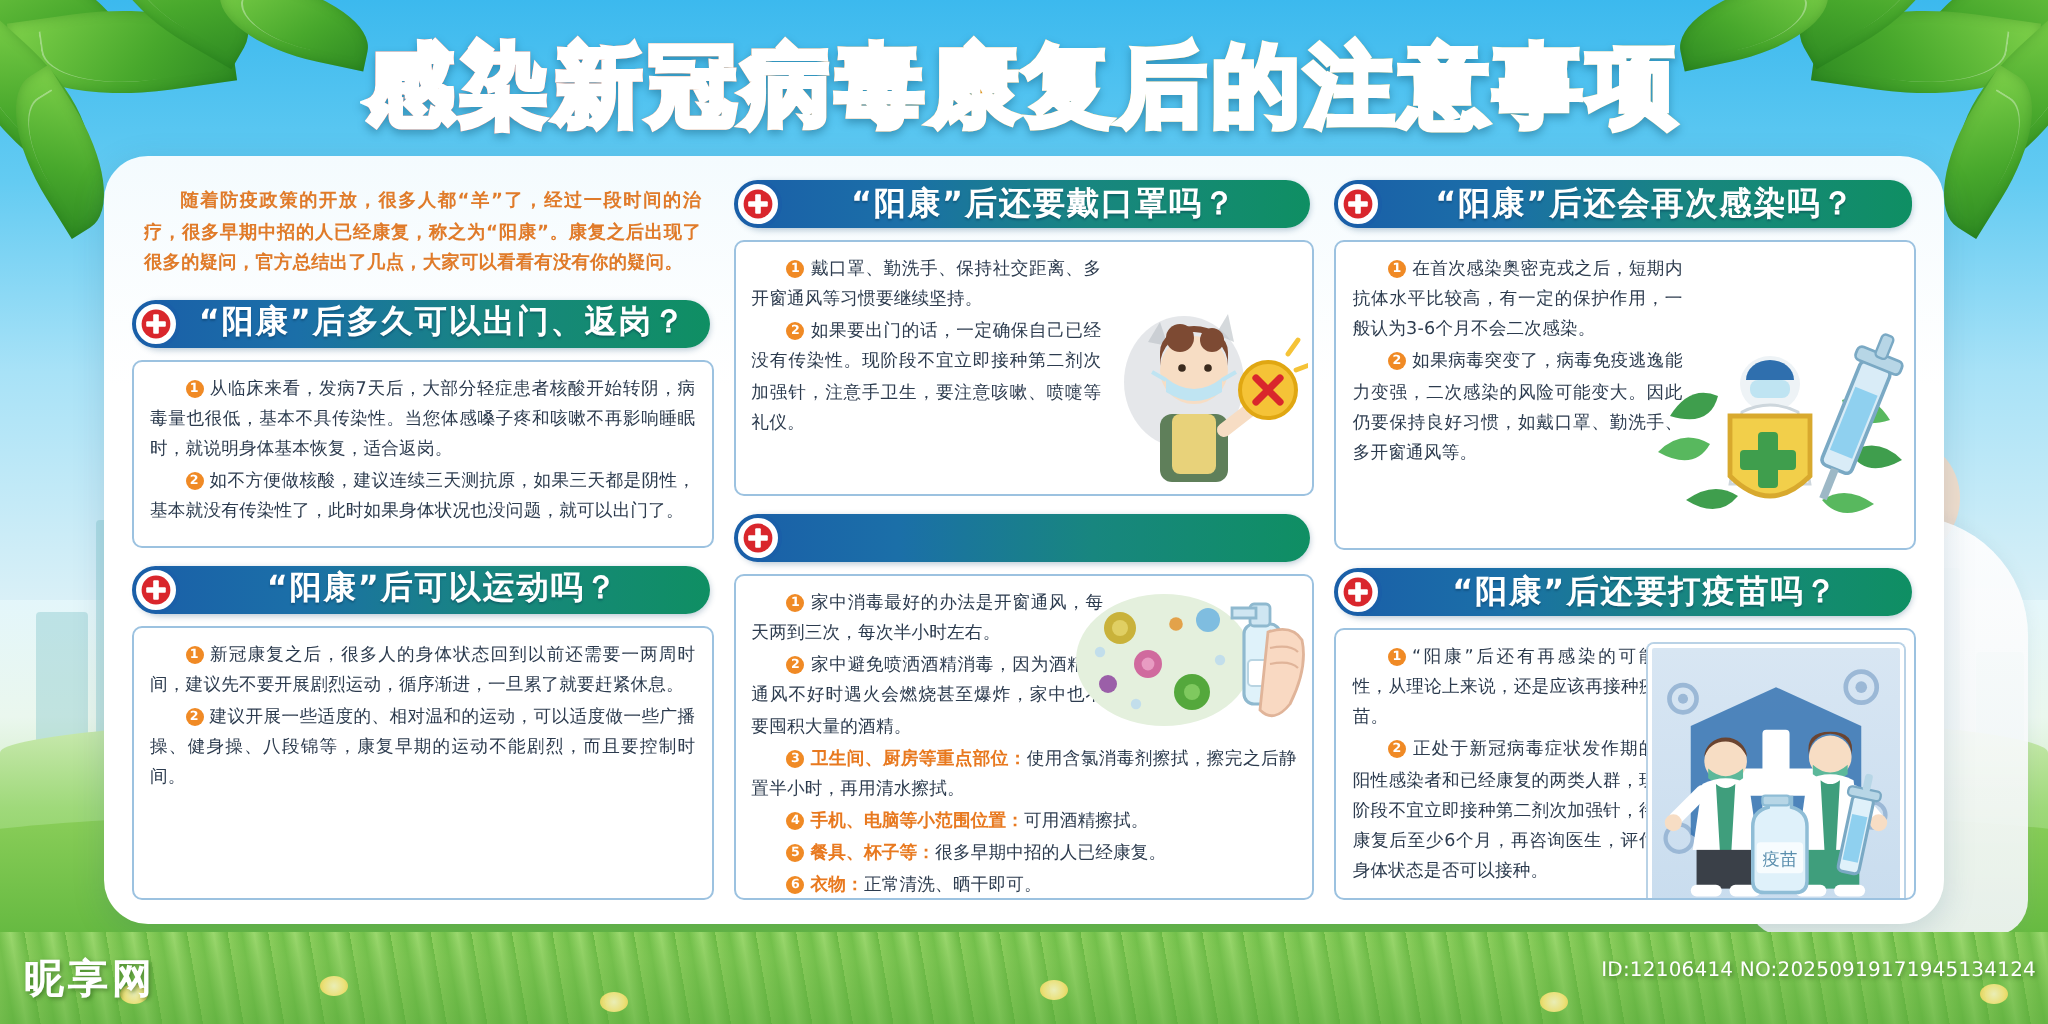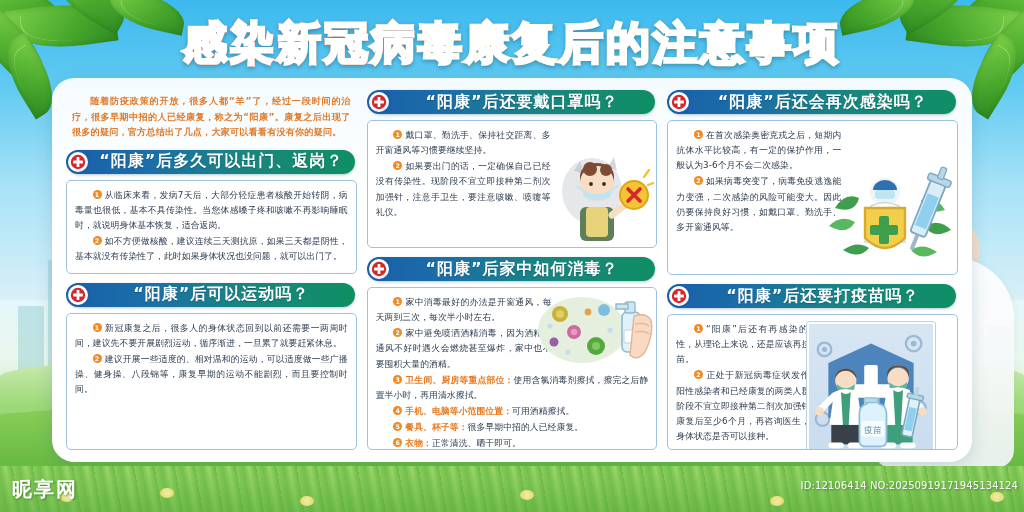--- a/index.html
+++ b/index.html
@@ -342,7 +342,7 @@
 
   <div class="col col-right">
 
-    <div class="sec-head" style="margin-top:2px;">
+    <div class="sec-head" style="margin-top:2px;border-radius:11px;">
       <span class="cross-badge">
         <svg width="16" height="16" viewBox="0 0 16 16">
             <circle cx="8" cy="8" r="7.2" fill="#d9262c"></circle>

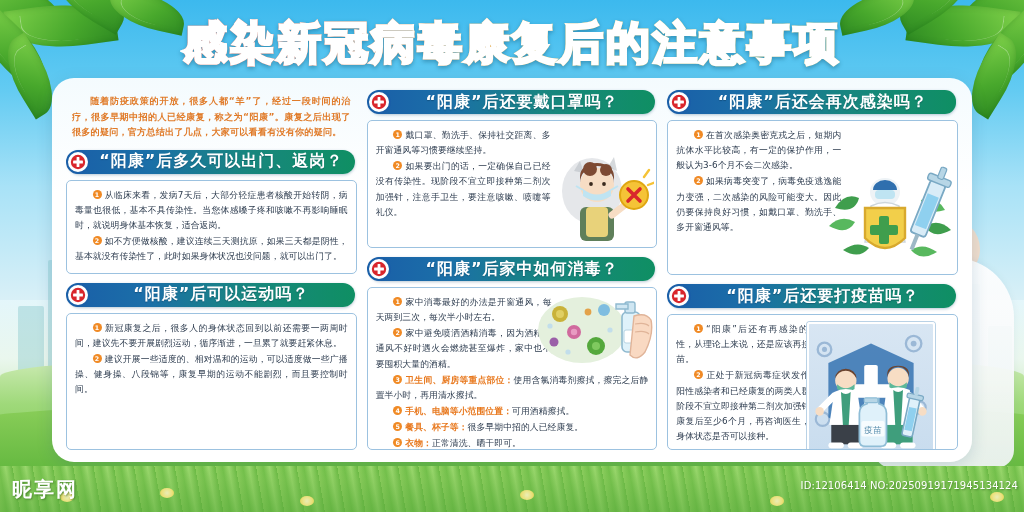--- a/index.html
+++ b/index.html
@@ -305,7 +305,6 @@
             <rect x="3.1" y="6.6" width="9.8" height="2.8" rx="0.5" fill="#fff"></rect>
           </svg>
       </span>
-      <span class="sec-title">“阳康”后家中如何消毒？</span>
     </div>
     <div class="box wrap-img" style="flex:1;">
       <svg class="ill ill-spray" viewBox="0 0 118 78">

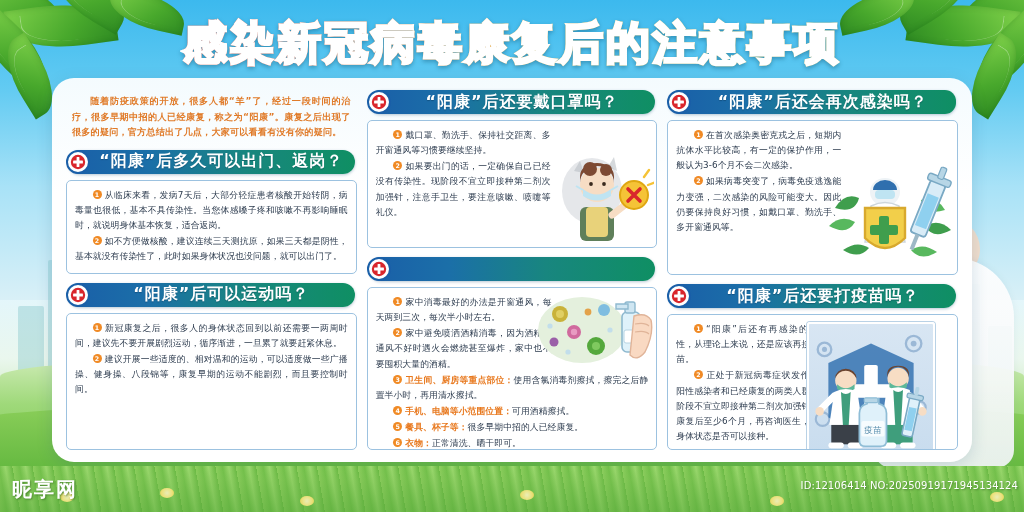--- a/index.html
+++ b/index.html
@@ -136,7 +136,7 @@
   .ill-spray { right:2px; top:2px; width:118px; height:78px; }
   .ill-shield { right:2px; bottom:2px; width:128px; height:108px; }
   .ill-vacc {
-    right:22px; top:7px; width:128px; height:140px;
+    right:5px; top:7px; width:128px; height:140px;
     background:linear-gradient(180deg,#d8e6f3 0%, #c8dcee 100%);
     border:2px solid #ffffff; border-radius:3px;
     box-shadow:0 0 0 1px #b9d2e6;

